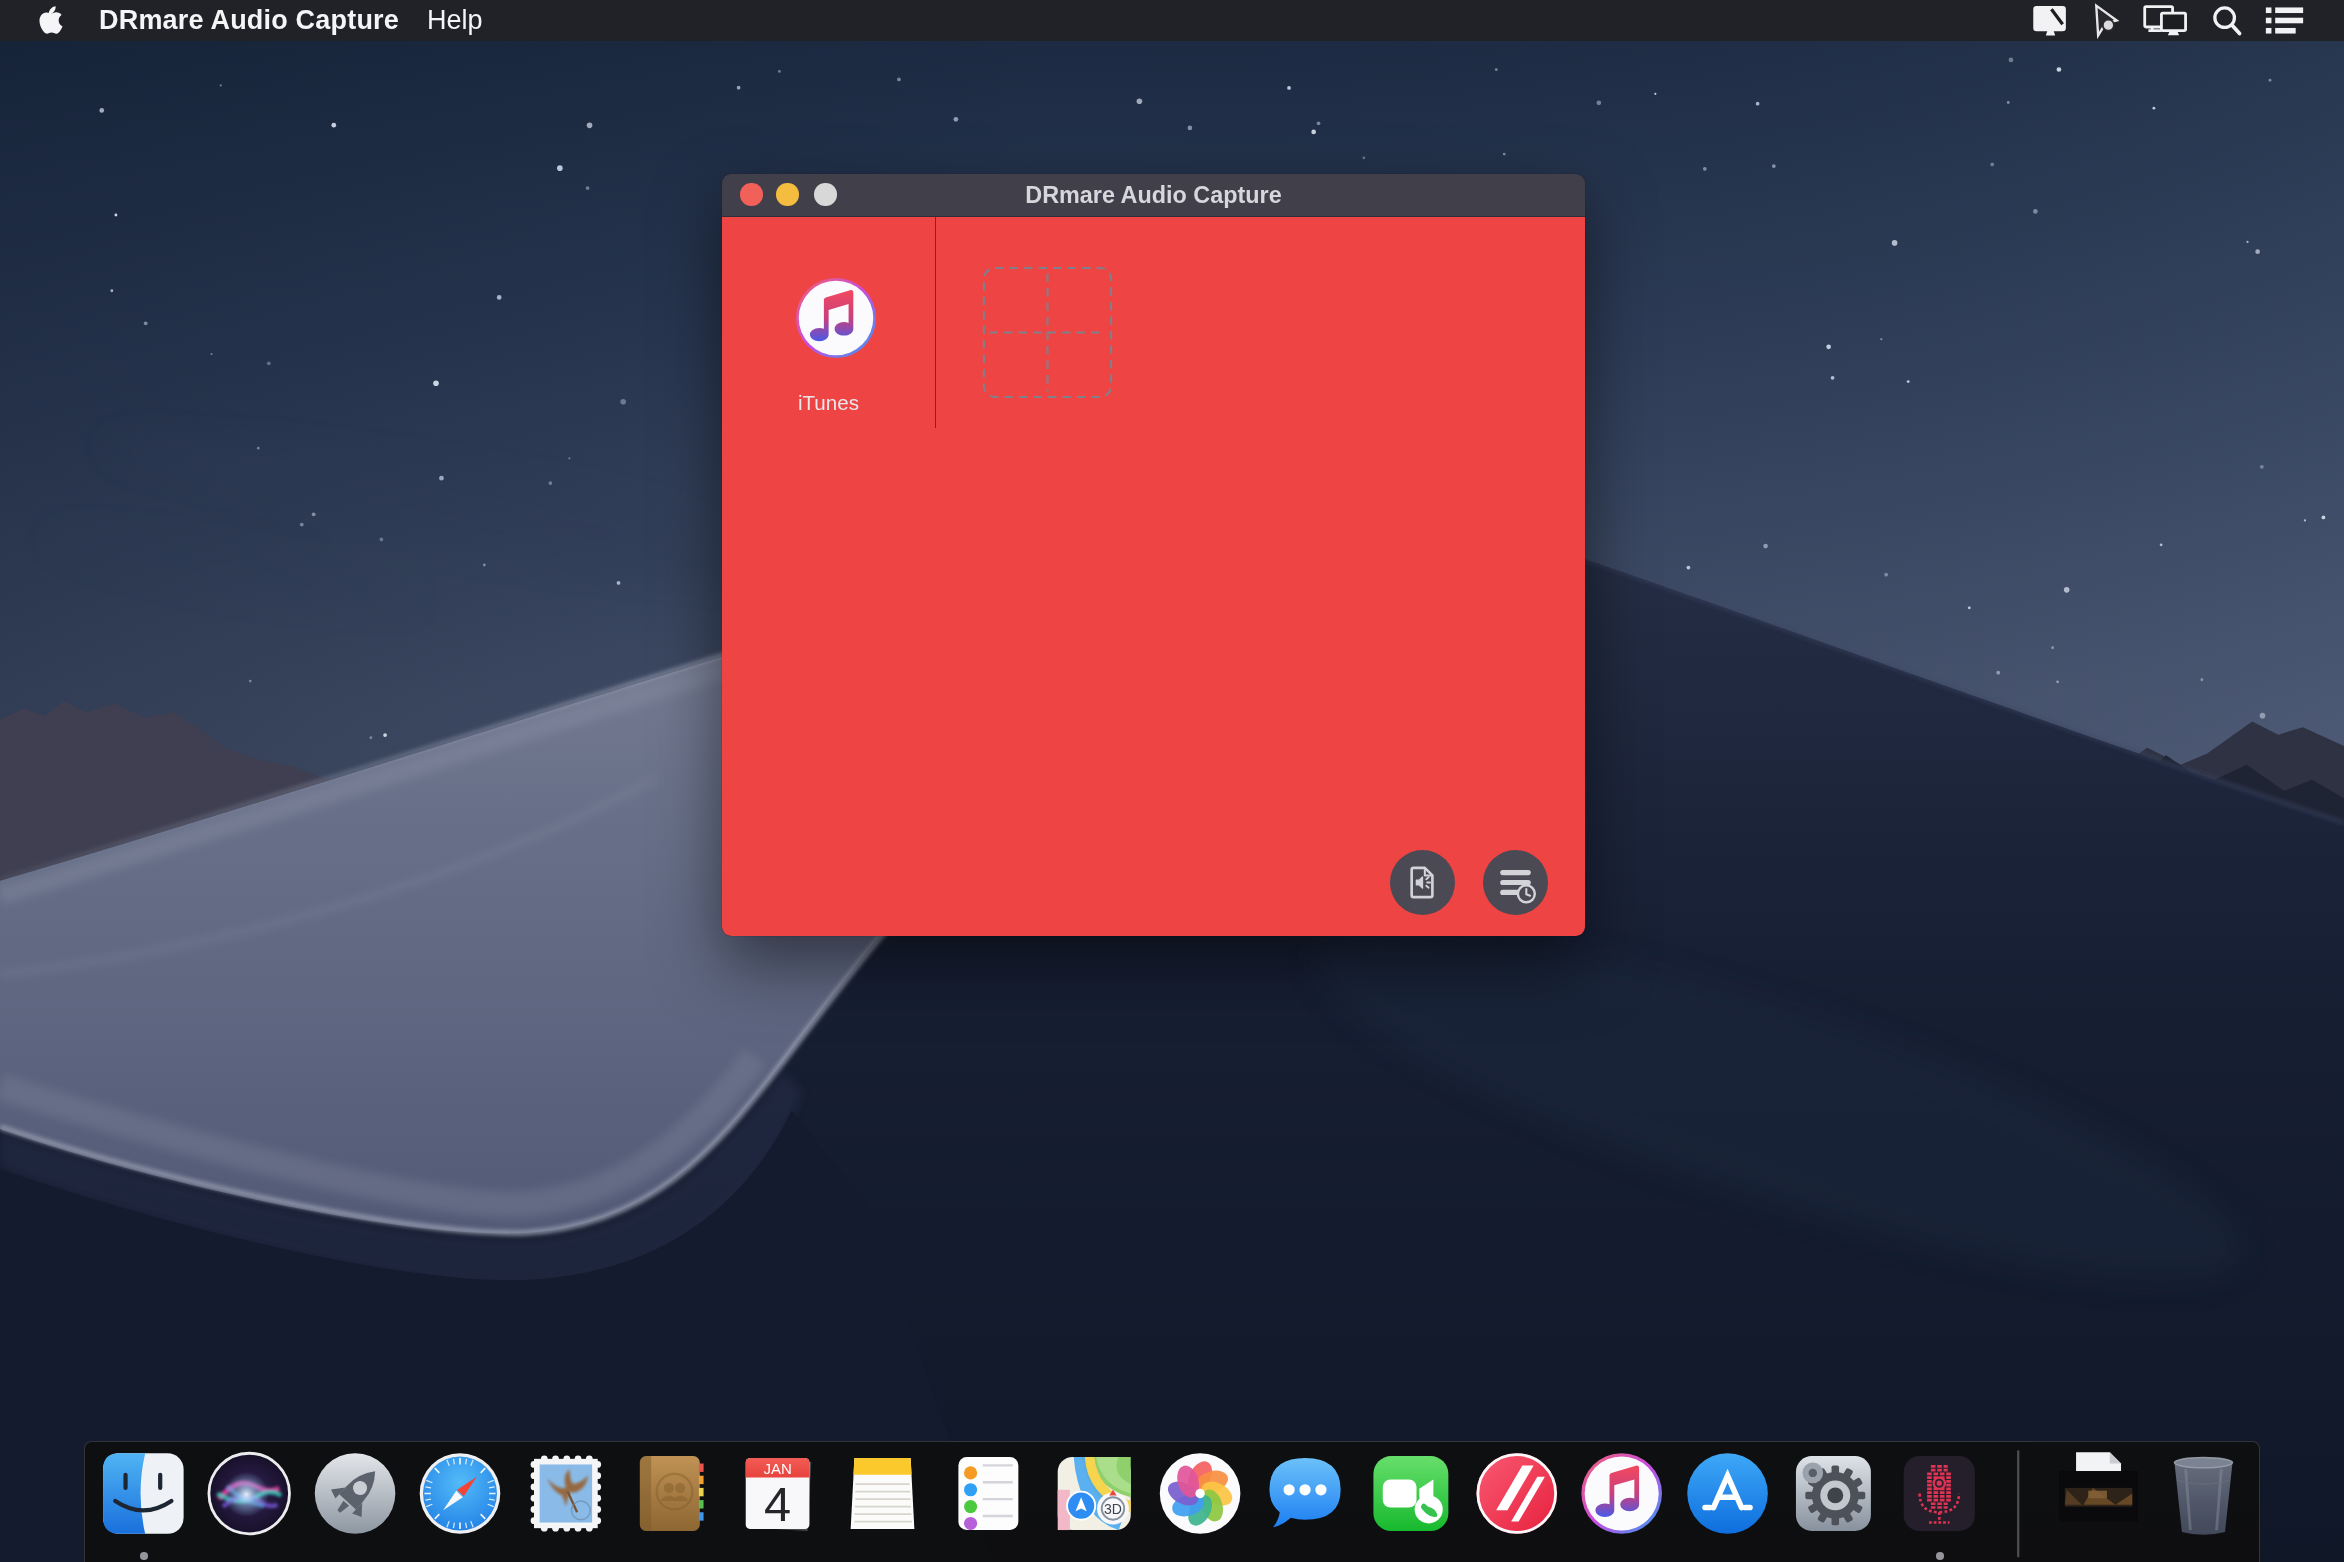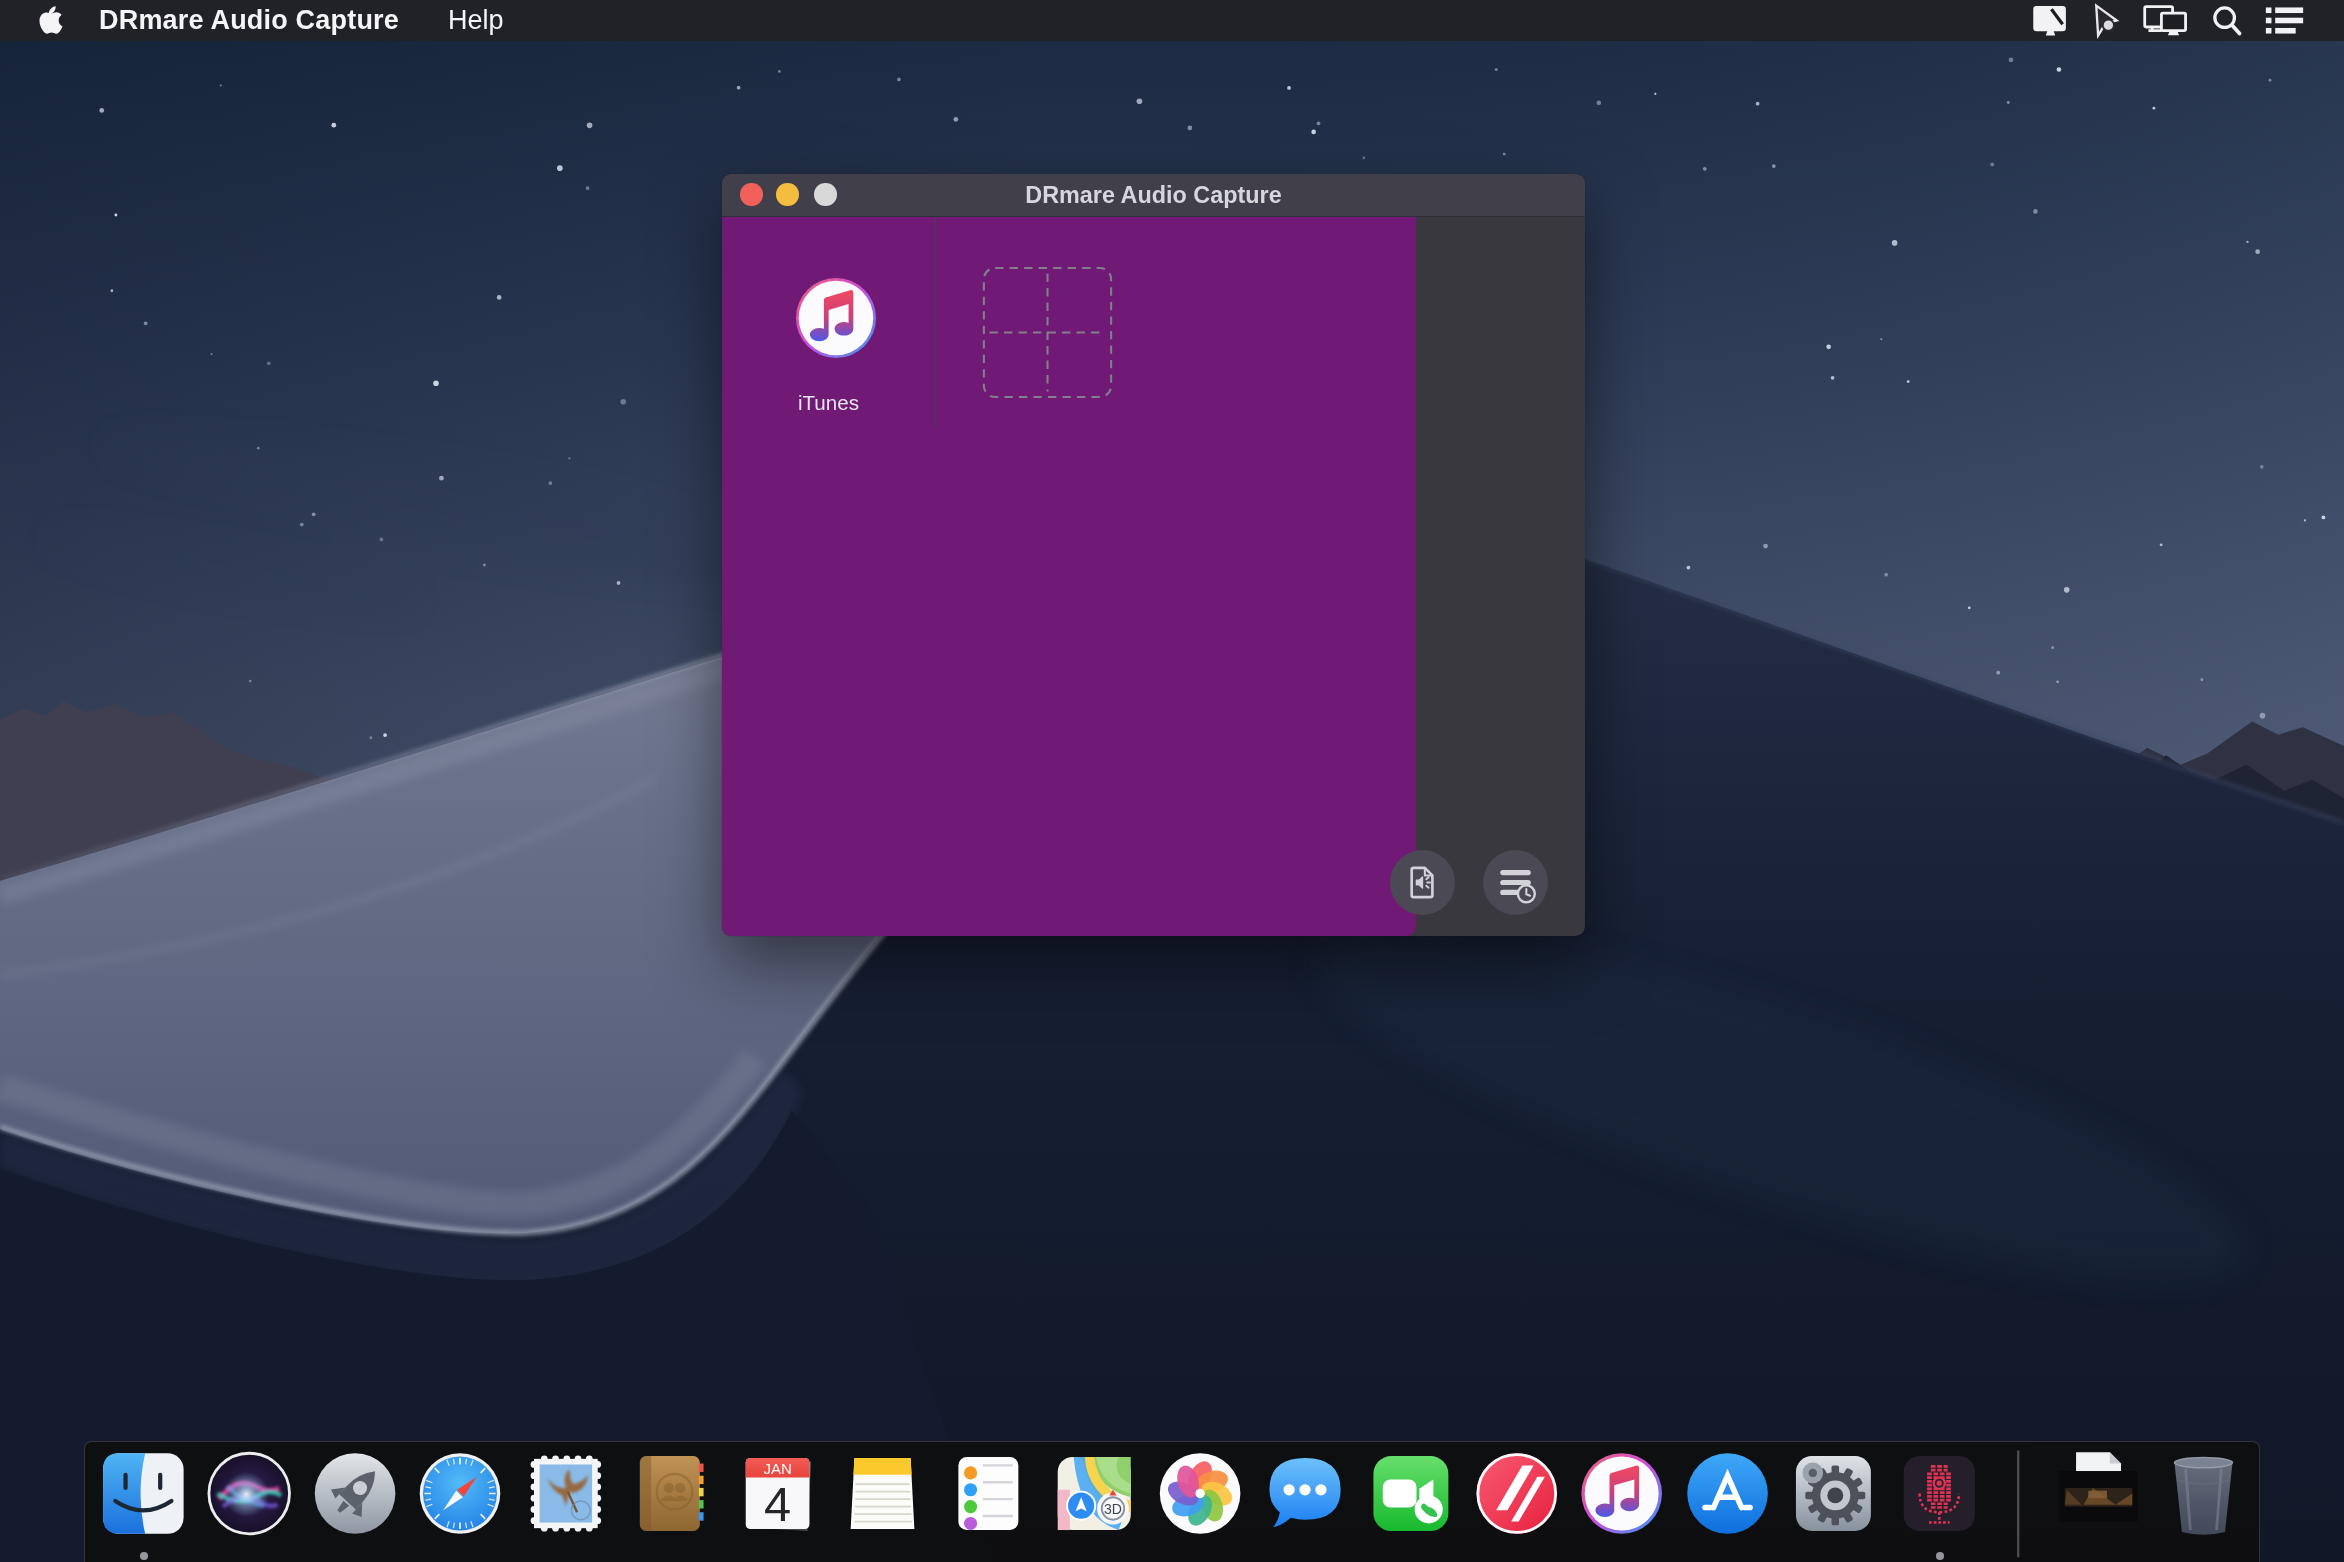--- a/index.html
+++ b/index.html
@@ -8,7 +8,7 @@
 
 #menubar{position:absolute;left:0;top:0;width:2344px;height:41px;background:#202227;display:flex;align-items:center;color:#f5f5f7;}
 #menubar .app{font-weight:bold;font-size:27px;margin-left:32px;letter-spacing:0.2px;}
-#menubar .help{font-size:27px;margin-left:49px;}
+#menubar .help{font-size:27px;margin-left:28px;}
 #mbicons{position:absolute;right:0;top:0;height:41px;display:flex;align-items:center;}
 
 #win{position:absolute;left:722px;top:174px;width:863px;height:762px;border-radius:9.4px;background:#39383f;box-shadow:0 28px 66px rgba(0,0,0,0.5), 0 0 0.9px rgba(0,0,0,0.7);}

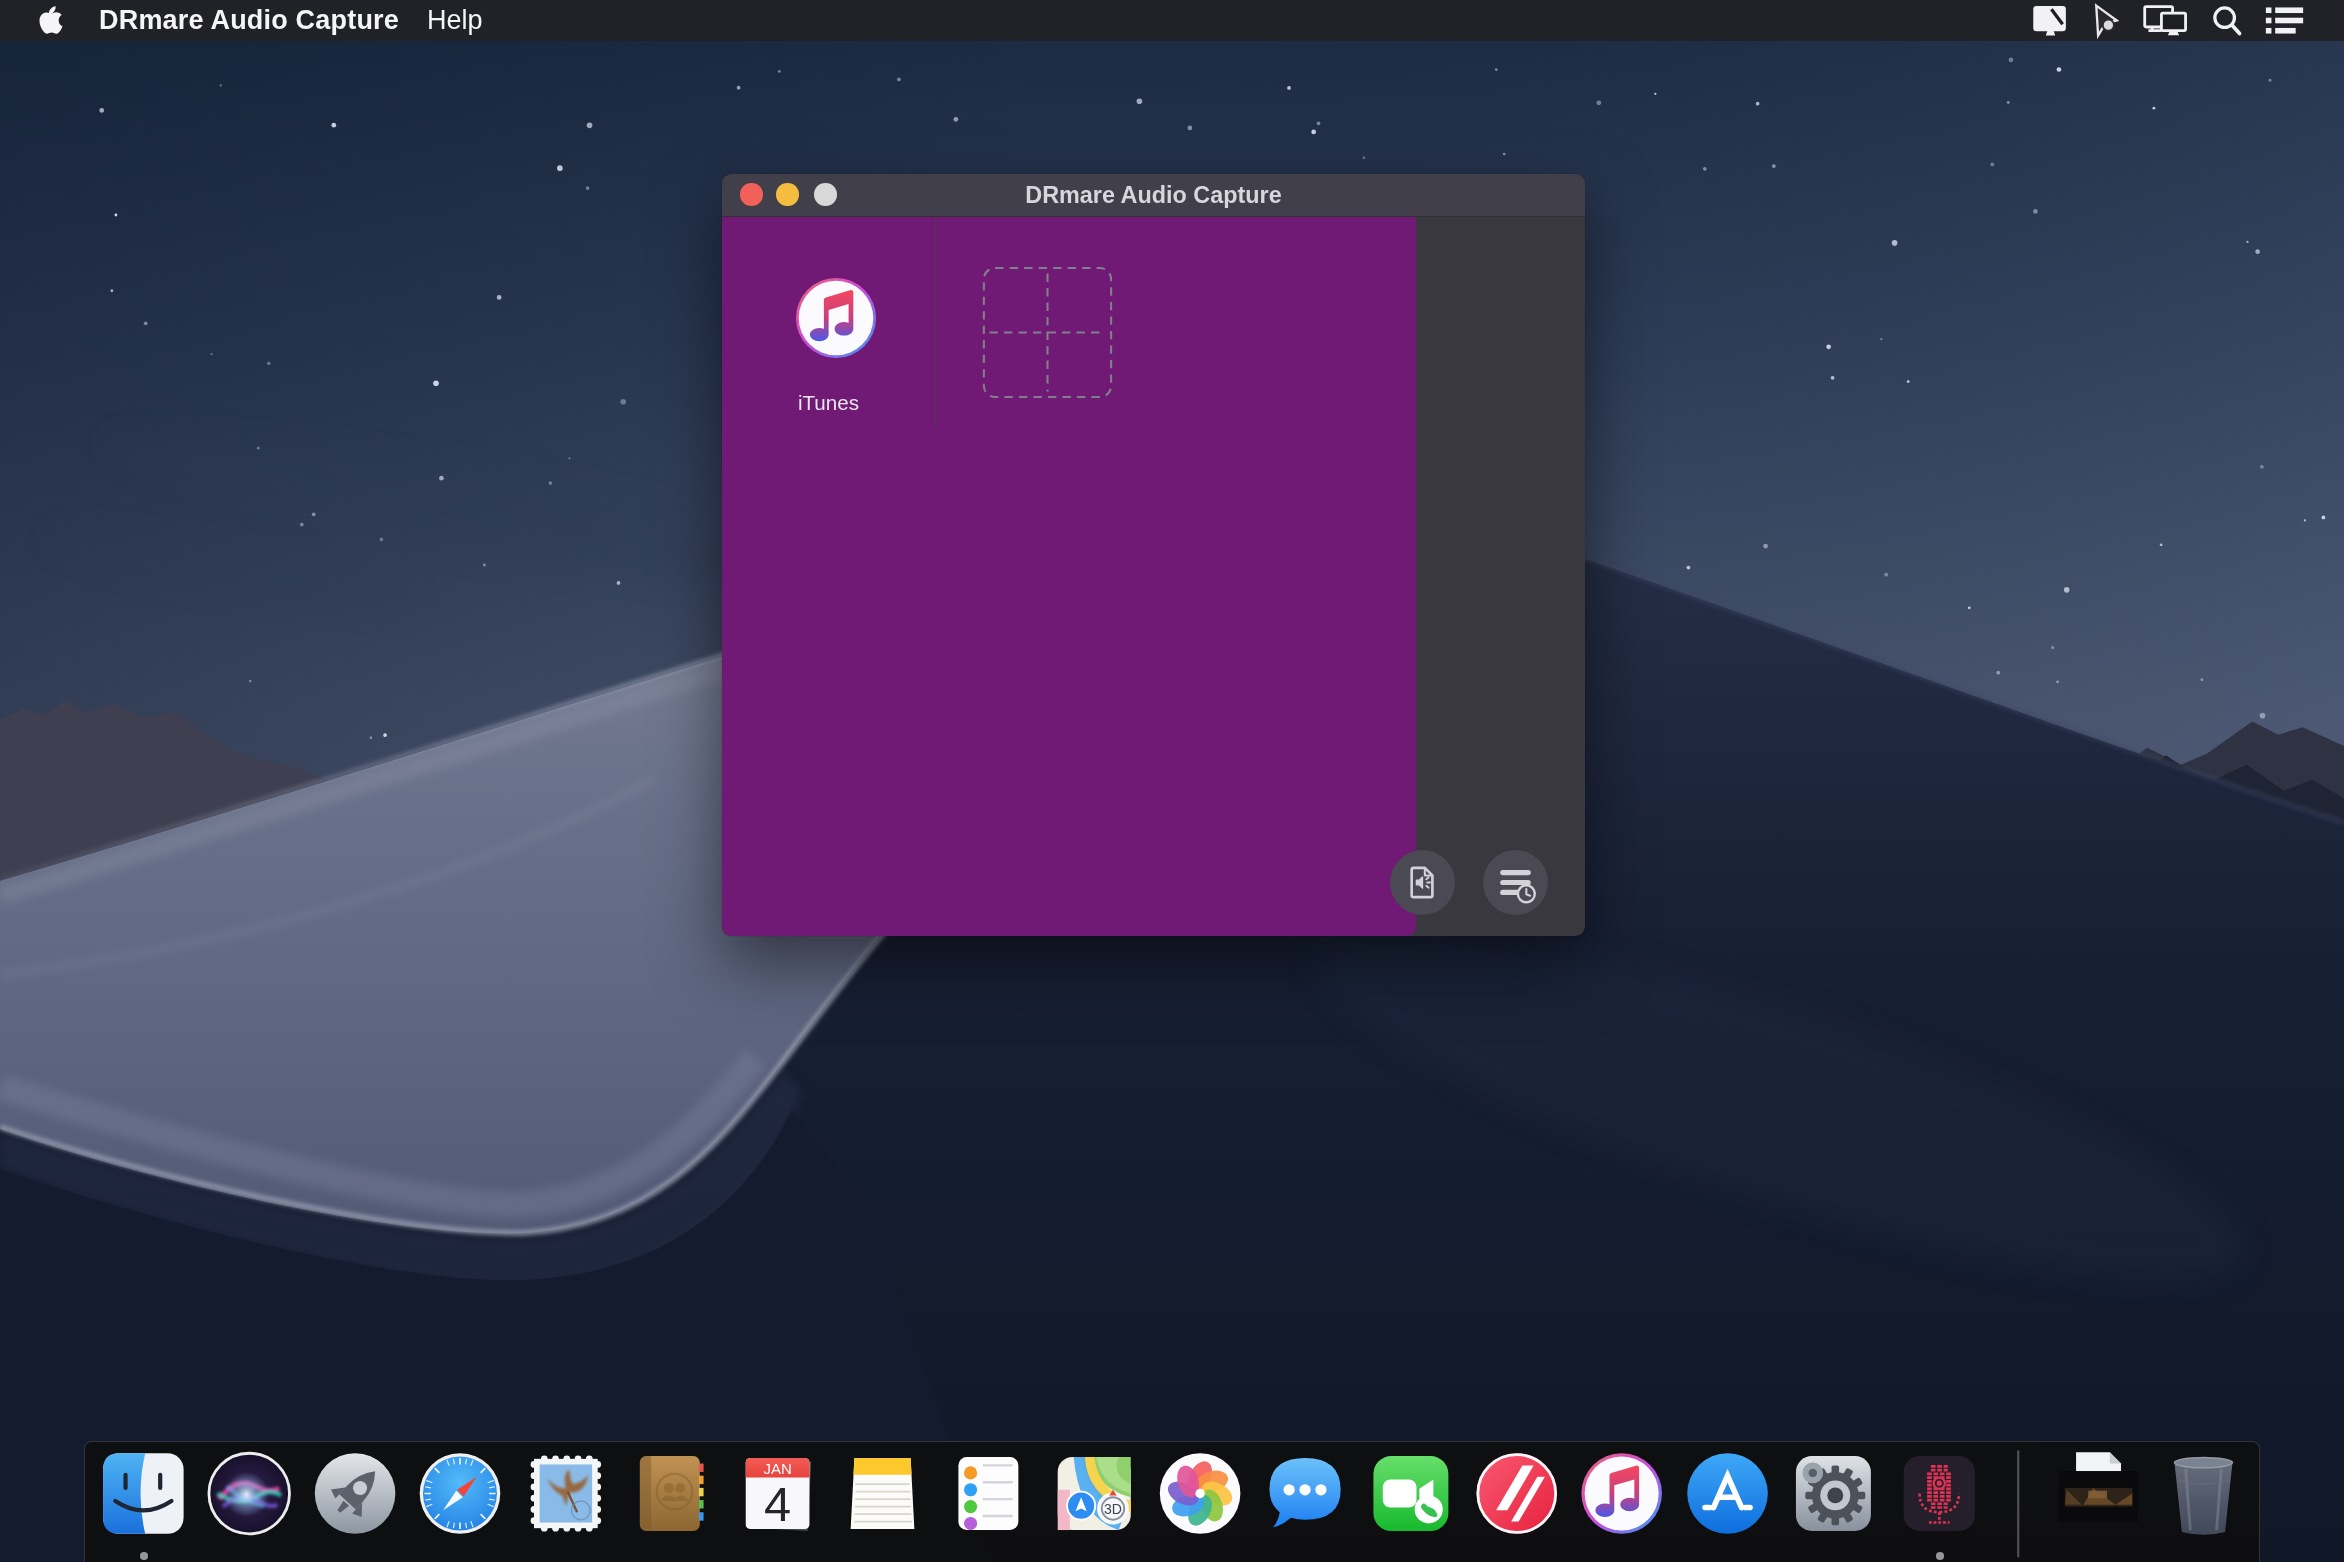--- a/index.html
+++ b/index.html
@@ -15,7 +15,7 @@
 #titlebar{position:absolute;left:0;top:0;width:863px;height:42px;background:#403f4a;border-radius:9.4px 9.4px 0 0;border-bottom:0.9px solid #302f38;}
 .tl{position:absolute;top:9.4px;width:22.5px;height:22.5px;border-radius:50%;}
 #title{position:absolute;left:0;top:0;width:863px;height:42px;text-align:center;line-height:42px;font-size:23.4px;font-weight:bold;color:#d6d6dd;}
-#wbody{position:absolute;left:0;top:43px;width:694px;height:719px;background:#701a75;border-radius:0 0 9.4px 9.4px;}
+#wbody{position:absolute;left:0;top:43px;width:863px;height:719px;background:#ef4444;border-radius:0 0 9.4px 9.4px;}
 .cellsep{position:absolute;left:213px;top:0px;width:0.9px;height:211px;background:#413f4b;}
 #itunesicon{position:absolute;left:73px;top:60px;}
 #ituneslabel{position:absolute;left:0px;top:174px;width:213px;text-align:center;font-size:20.6px;color:#e7e7ec;}

